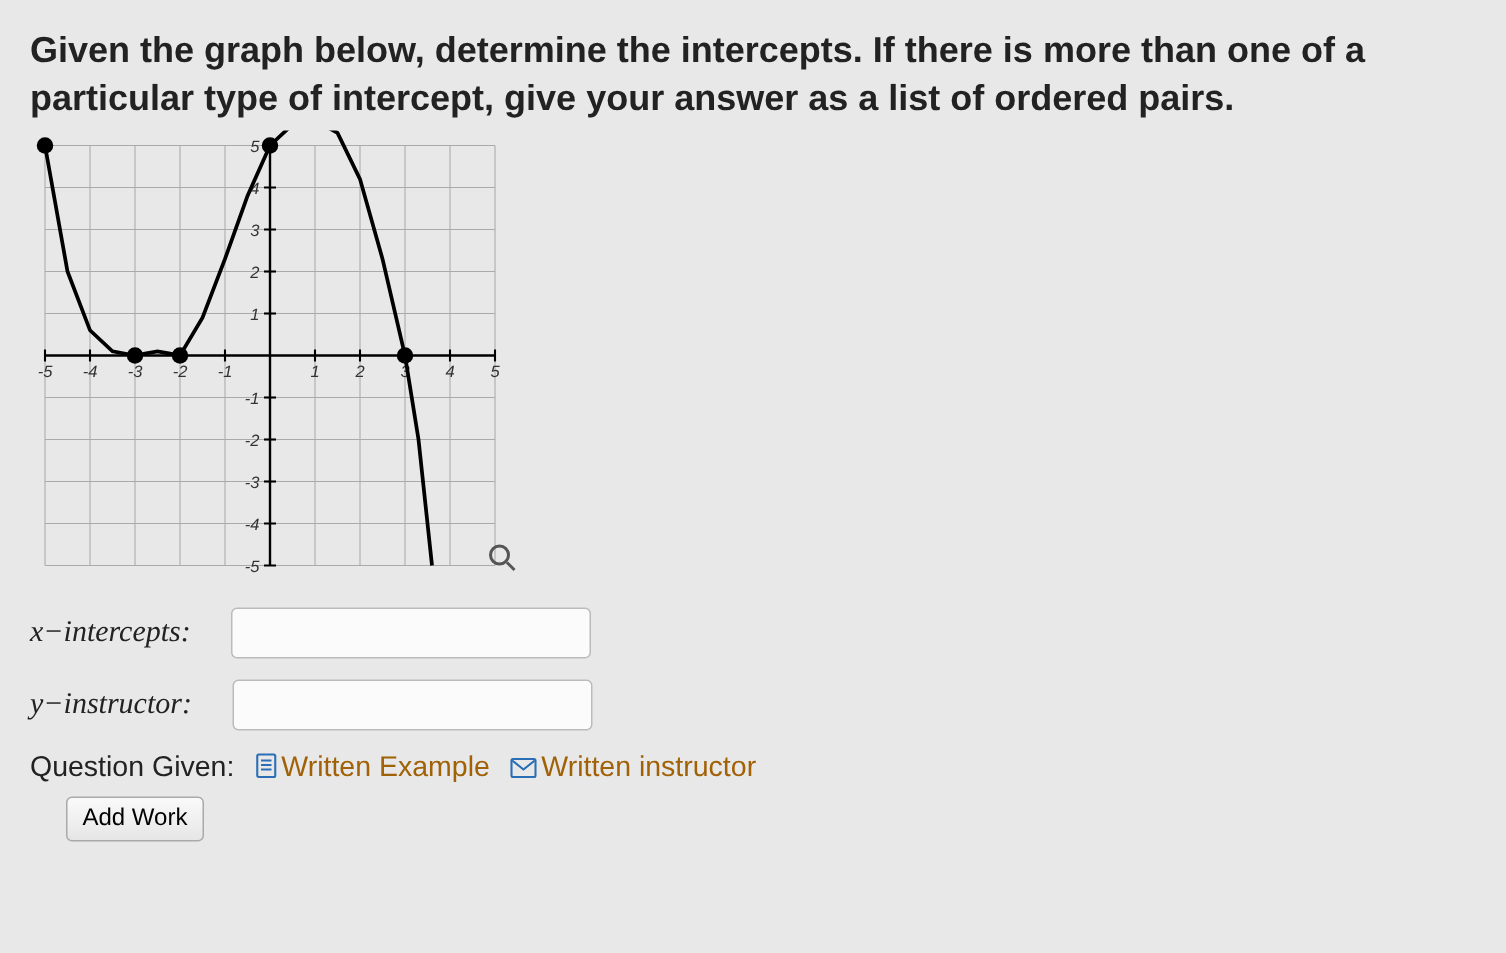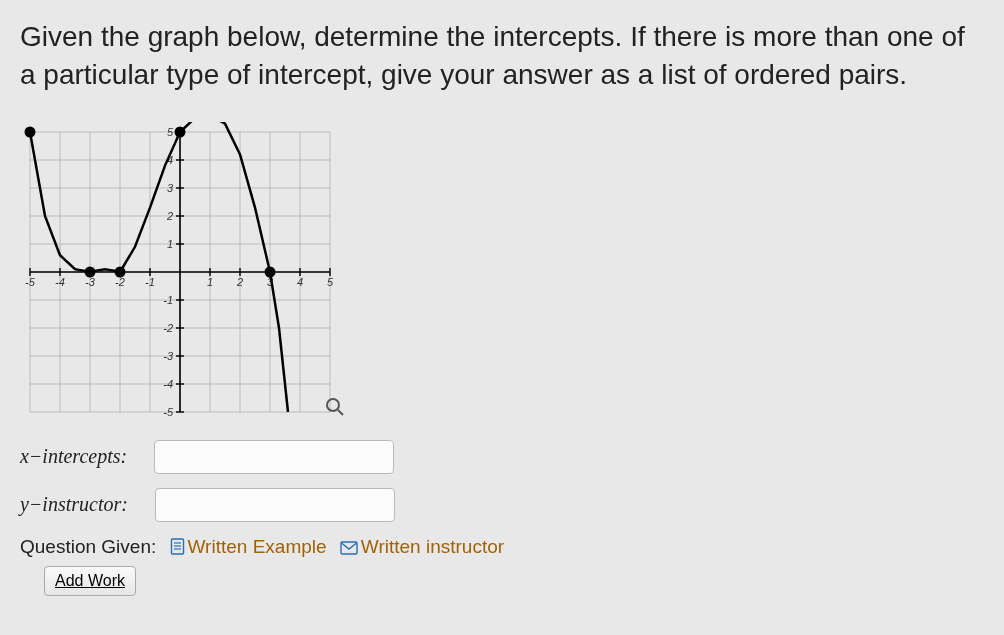--- a/index.html
+++ b/index.html
@@ -12,10 +12,10 @@
       height: 635px;
     }
     .question-text {
-      font-size: 28px;
+      font-size: 24px;
       line-height: 1.35;
-      margin-bottom: 28px;
-      font-weight: 400;
+      margin-bottom: 4px;
+      font-weight: 700;
     }
     .graph-wrap {
       position: relative;

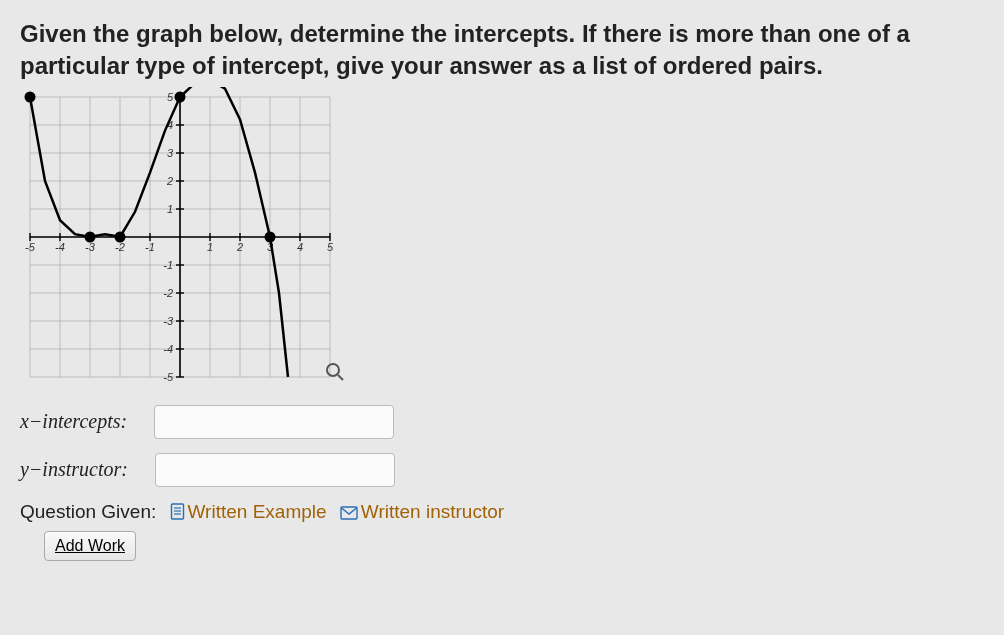--- a/index.html
+++ b/index.html
@@ -77,7 +77,6 @@
       background: linear-gradient(#fafafa, #e6e6e6);
       font-size: 16px;
       cursor: pointer;
-      text-decoration: underline;
     }
   </style>
 </head>

